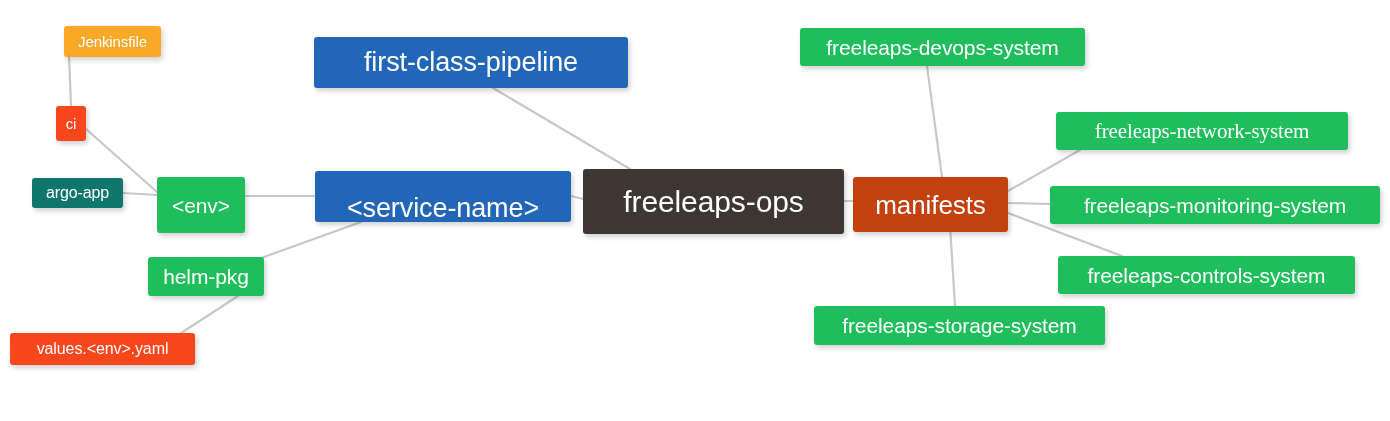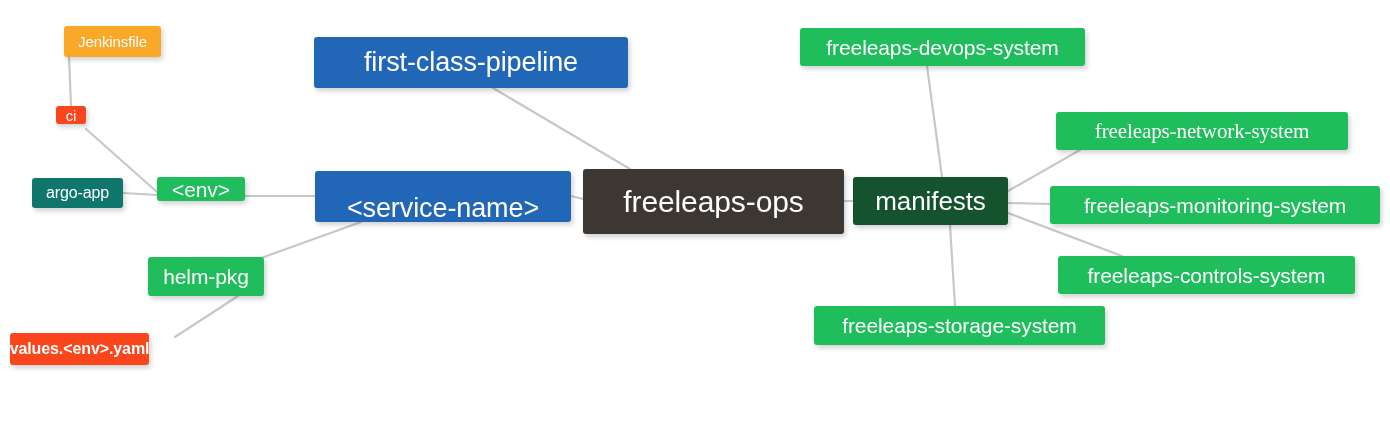--- a/index.html
+++ b/index.html
@@ -84,7 +84,7 @@
       <div class="node" style="left: 148px; top: 257px; width: 116px; height: 39px; background: rgb(31, 189, 91); font-size: 21px;">
         <span class="node-label">helm-pkg</span>
       </div>
-      <div class="node" style="left: 56px; top: 106px; width: 30px; height: 18px; background: rgb(249, 70, 28); font-size: 15px;">
+      <div class="node" style="left: 56px; top: 106px; width: 30px; height: 35px; background: rgb(249, 70, 28); font-size: 15px;">
         <span class="node-label">ci</span>
       </div>
       <div class="node" style="left: 32px; top: 178px; width: 91px; height: 30px; background: #0f766e; font-size: 16px;">

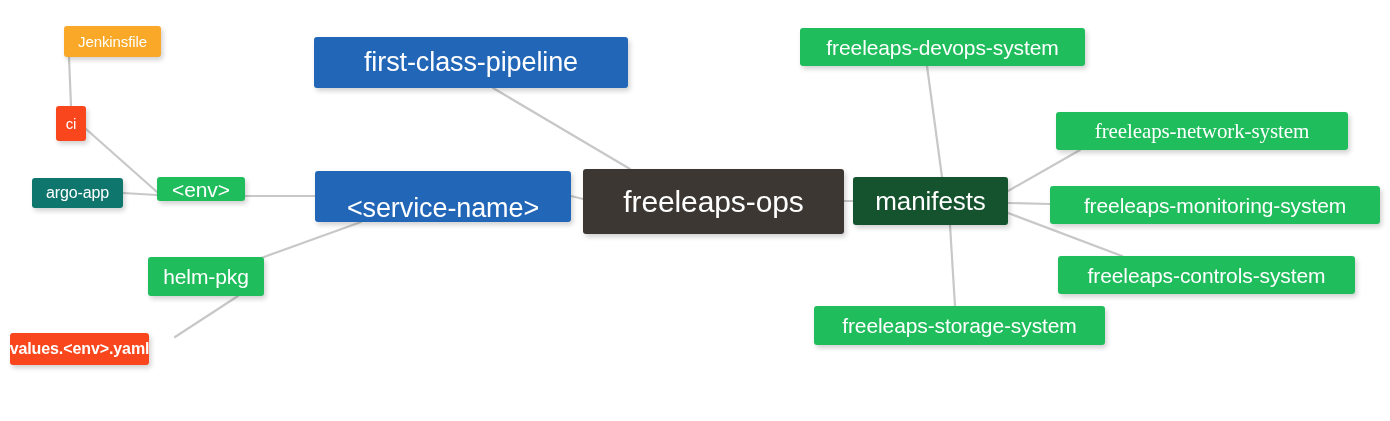--- a/index.html
+++ b/index.html
@@ -78,7 +78,7 @@
       <div class="node" style="left: 853px; top: 177px; width: 155px; height: 48px; background: #14532d; font-size: 26px;">
         <span class="node-label">manifests</span>
       </div>
-      <div class="node" style="left: 157px; top: 177px; width: 88px; height: 24px; background: rgb(31, 189, 91); font-size: 21px;">
+      <div class="node" style="left: 157px; top: 177px; width: 88px; height: 56px; background: rgb(31, 189, 91); font-size: 21px;">
         <span class="node-label">&lt;env&gt;</span>
       </div>
       <div class="node" style="left: 148px; top: 257px; width: 116px; height: 39px; background: rgb(31, 189, 91); font-size: 21px;">

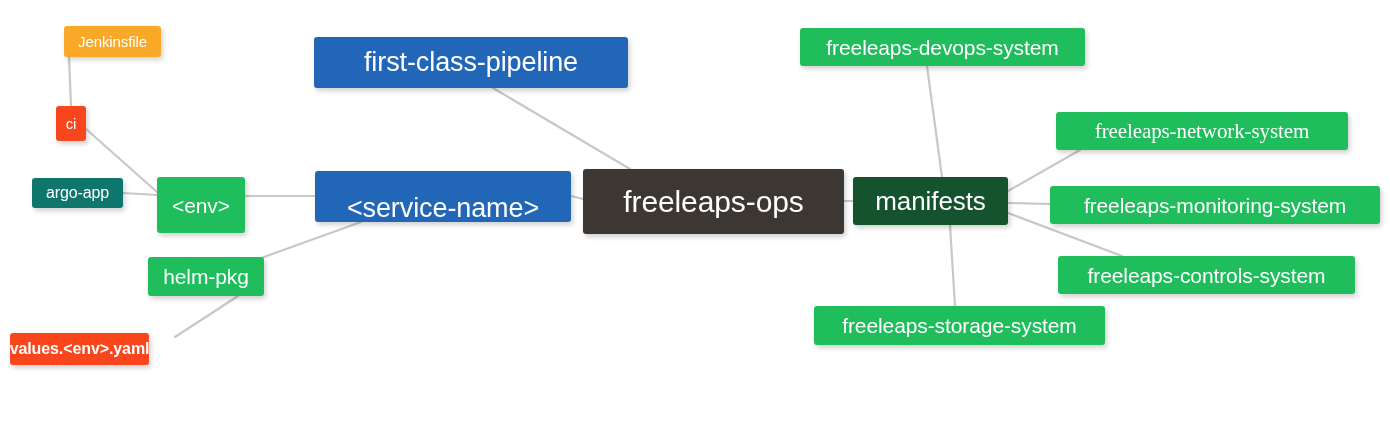--- a/index.html
+++ b/index.html
@@ -75,7 +75,7 @@
       <div class="node" style="left: 315px; top: 171px; width: 256px; height: 51px; background: rgb(34, 102, 184); font-size: 27px; align-items: flex-end;">
         <span class="node-label">&lt;service-name&gt;</span>
       </div>
-      <div class="node" style="left: 853px; top: 177px; width: 155px; height: 48px; background: #14532d; font-size: 26px;">
+      <div class="node" style="left: 853px; top: 177px; width: 155px; height: 55px; background: #c2410c; font-size: 26px;">
         <span class="node-label">manifests</span>
       </div>
       <div class="node" style="left: 157px; top: 177px; width: 88px; height: 56px; background: rgb(31, 189, 91); font-size: 21px;">

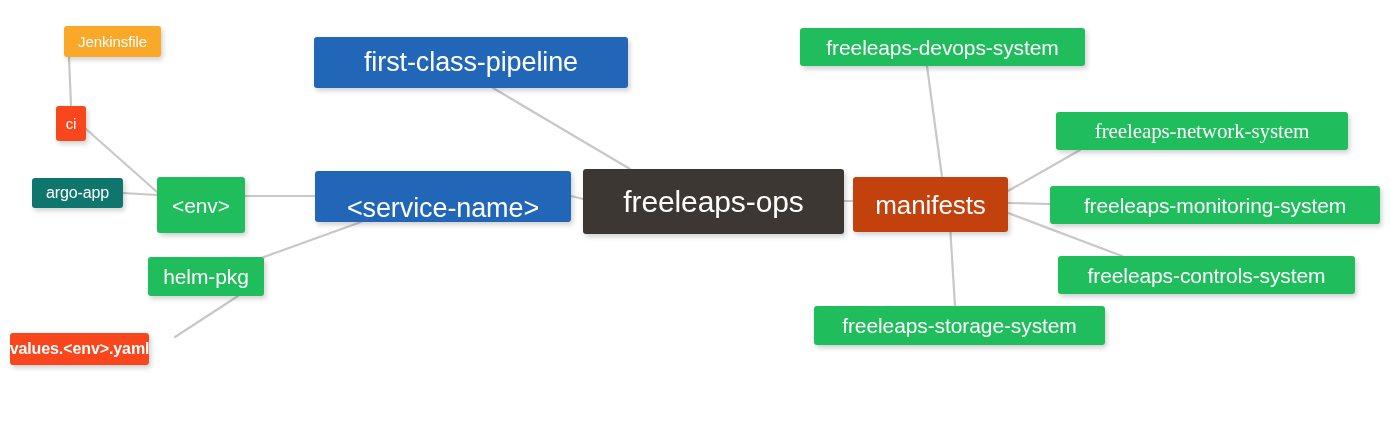--- a/index.html
+++ b/index.html
@@ -93,7 +93,7 @@
       <div class="node" style="left: 20px; top: 26px; width: 97px; height: 31px; background: rgb(249, 168, 40); font-size: 15px; margin-left: 44px;">
         <span class="node-label">Jenkinsfile</span>
       </div>
-      <div class="node" style="left: 10px; top: 333px; width: 139px; height: 32px; background: rgb(249, 70, 28); font-size: 16px; font-weight: bold;">
+      <div class="node" style="left: 10px; top: 333px; width: 185px; height: 32px; background: rgb(249, 70, 28); font-size: 16px;">
         <span class="node-label">values.&lt;env&gt;.yaml</span>
       </div>
       <div class="node" style="left: 800px; top: 28px; width: 285px; height: 38px; background: rgb(31, 189, 91); font-size: 21px;">

